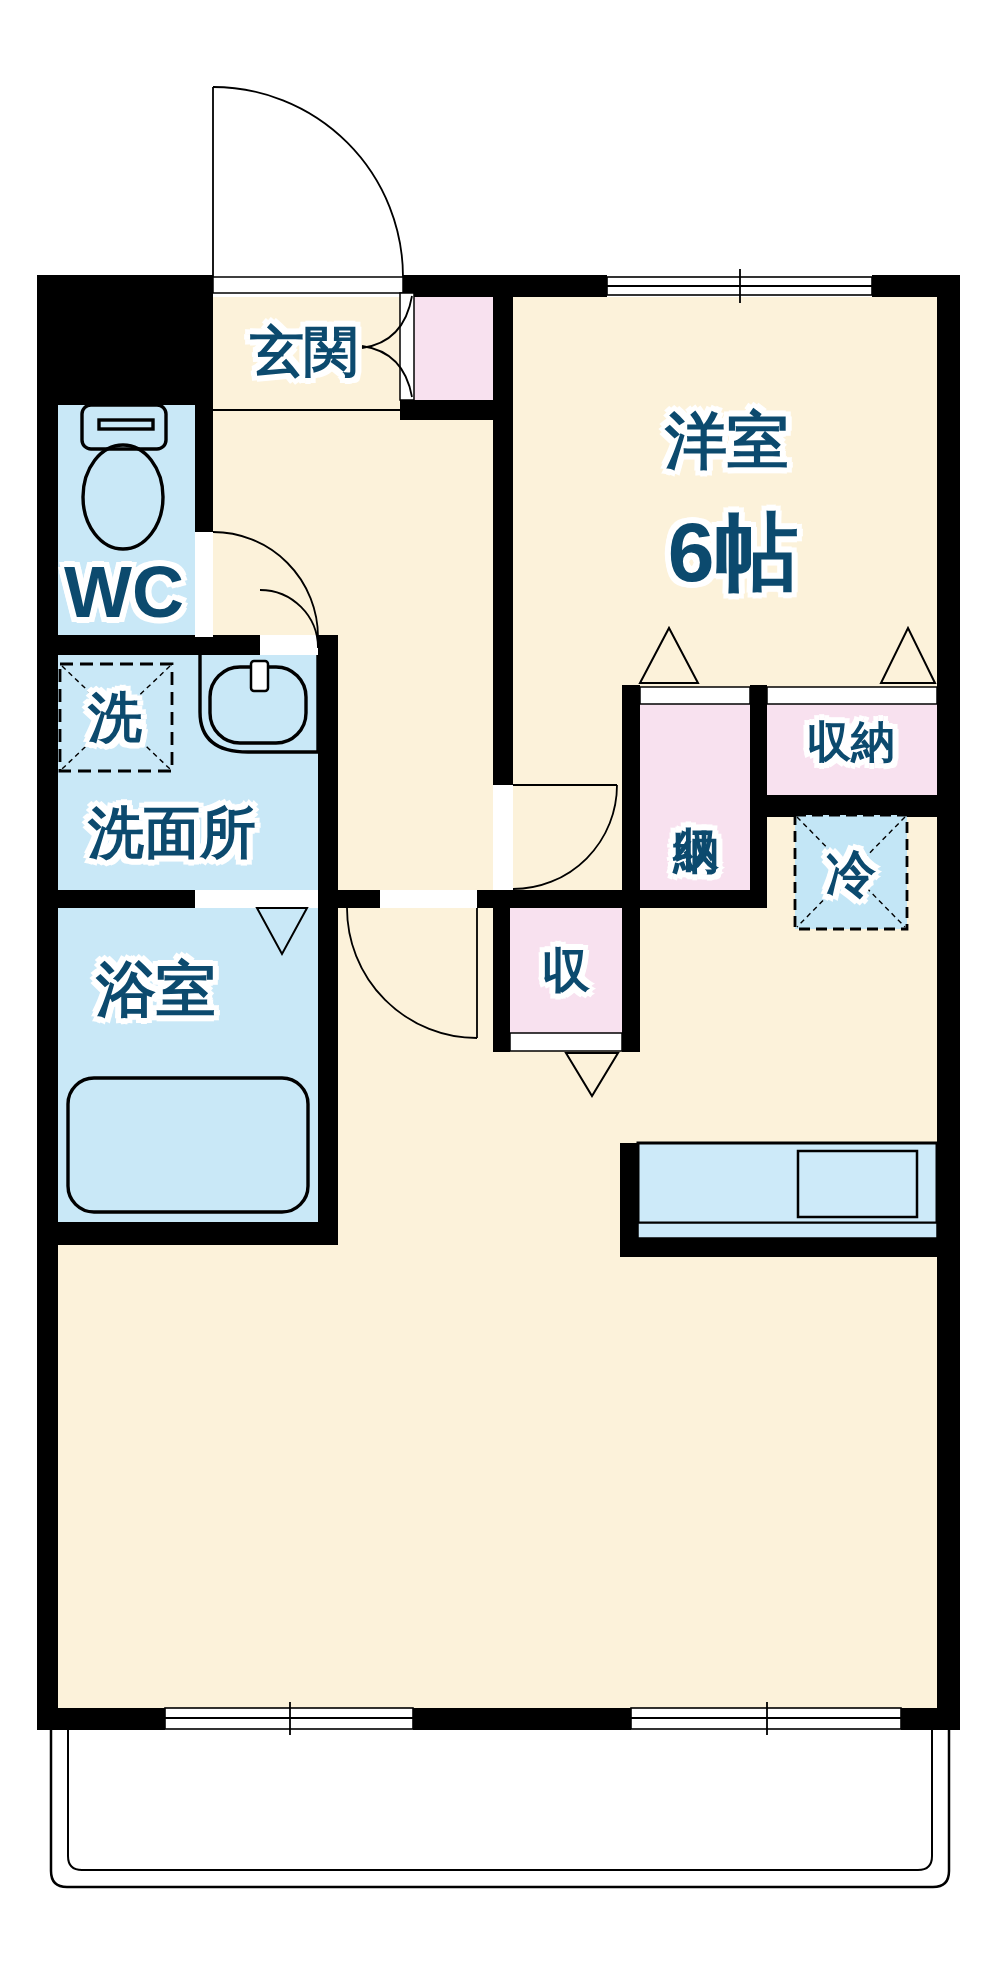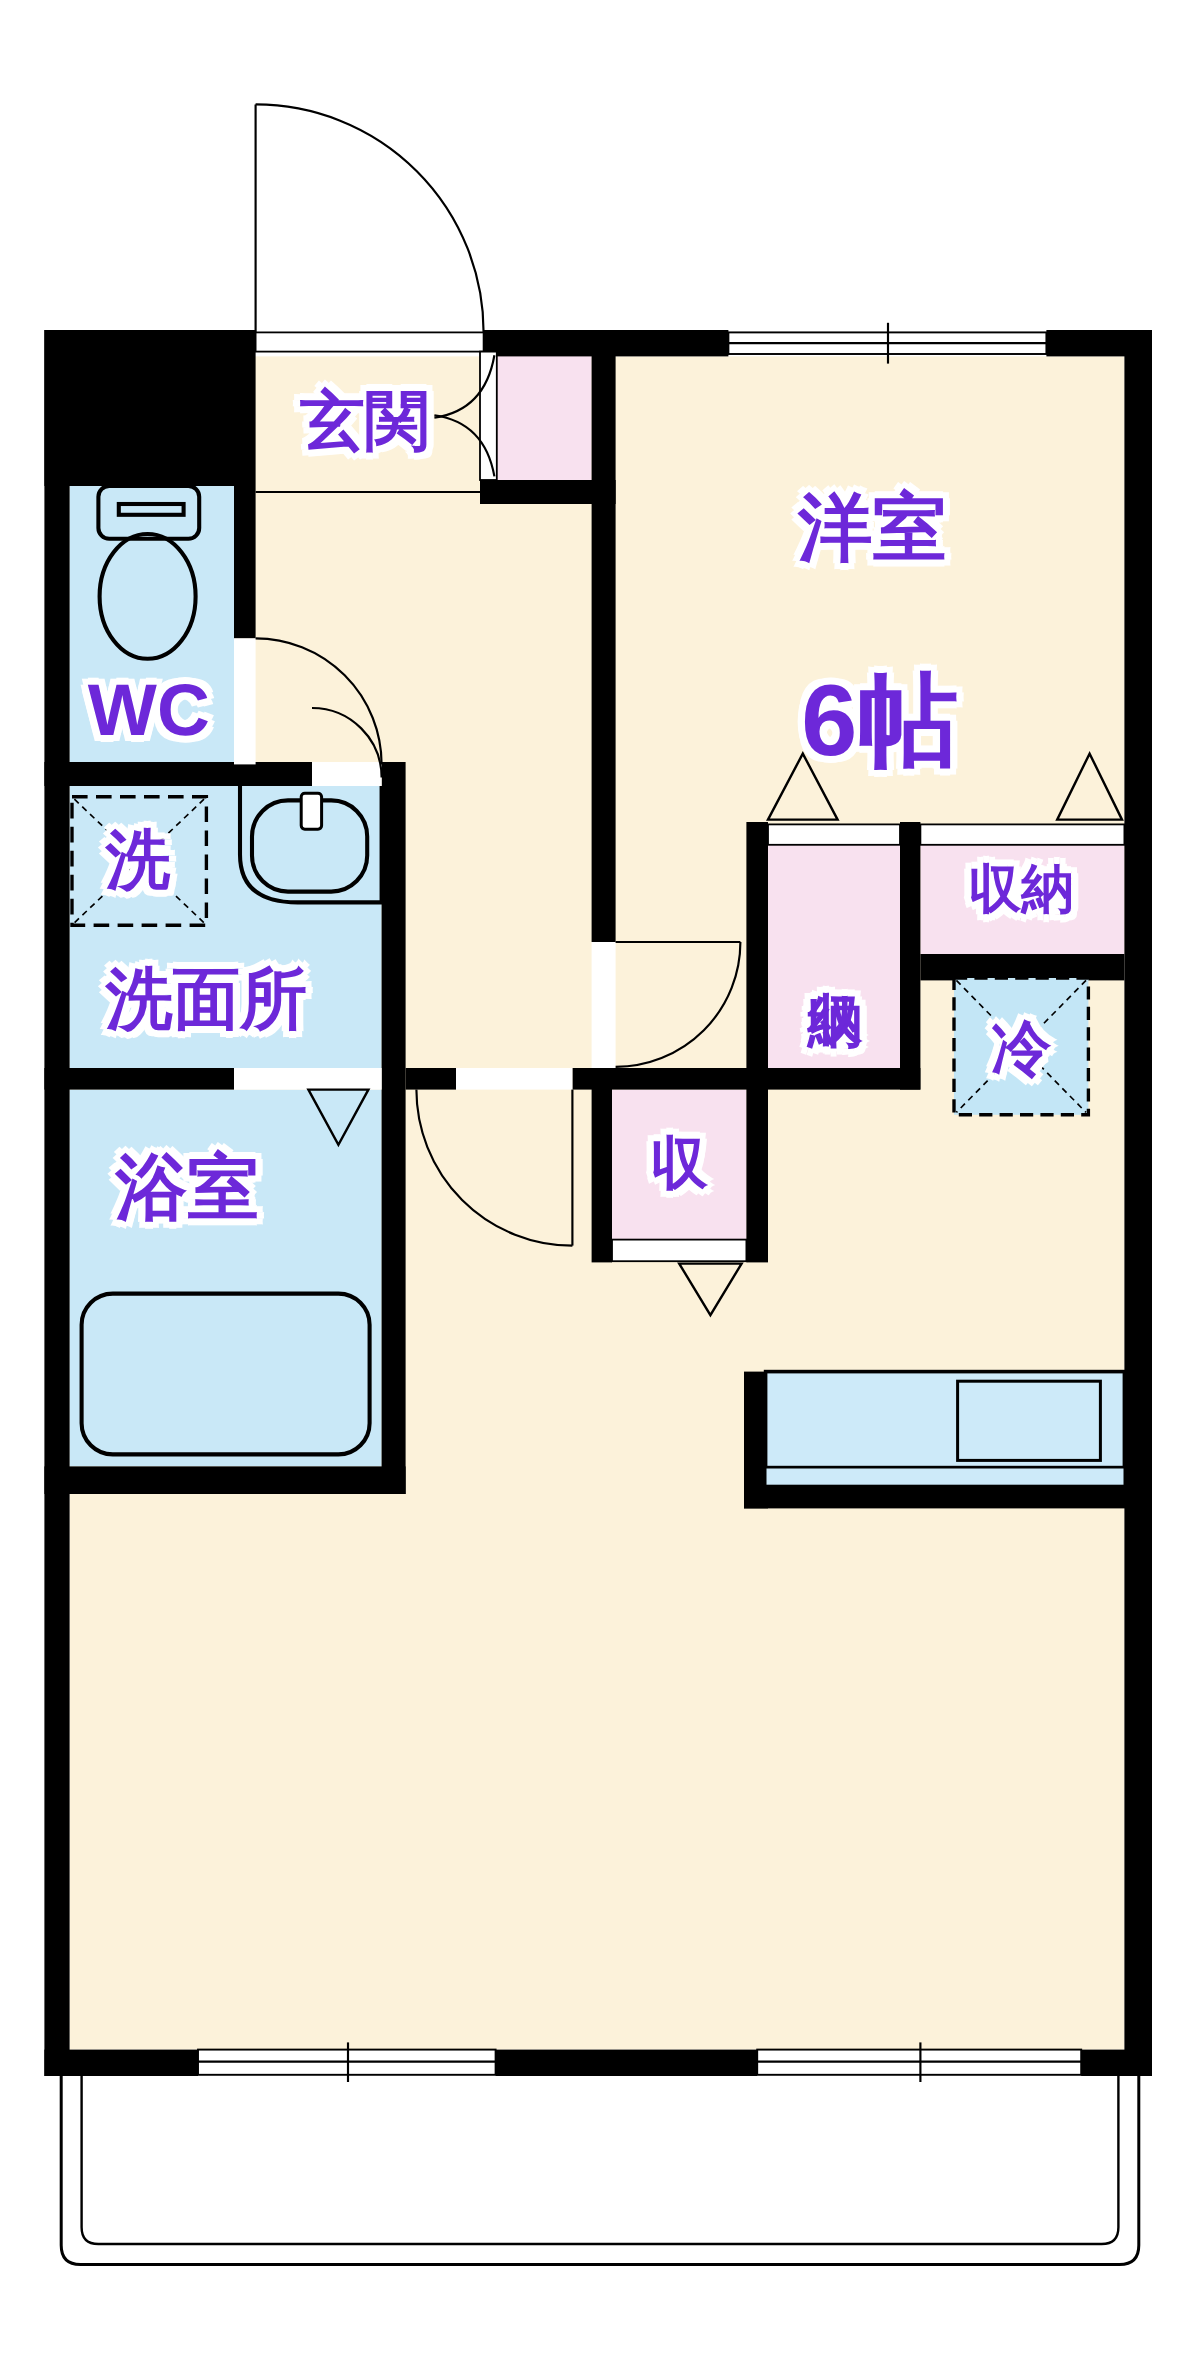--- a/index.html
+++ b/index.html
@@ -24,7 +24,7 @@
   .ln{fill:none;stroke:#000;stroke-width:1.8;}
   .fx{fill:none;stroke:#000;stroke-width:3.4;}
   .win{fill:#fff;stroke:#000;stroke-width:1.6;}
-  .lbl{position:absolute;transform:translate(-50%,-50%);color:#6d28d9;font-weight:bold;
+  .lbl{position:absolute;transform:translate(-50%,-50%);color:#0c4a6e;font-weight:bold;
        white-space:nowrap;line-height:1.04;z-index:5;
        text-shadow:-5px -5px 0 #fff,5px -5px 0 #fff,-5px 5px 0 #fff,5px 5px 0 #fff,
                    -6px 0 0 #fff,6px 0 0 #fff,0 -6px 0 #fff,0 6px 0 #fff,0 0 7px #fff;}

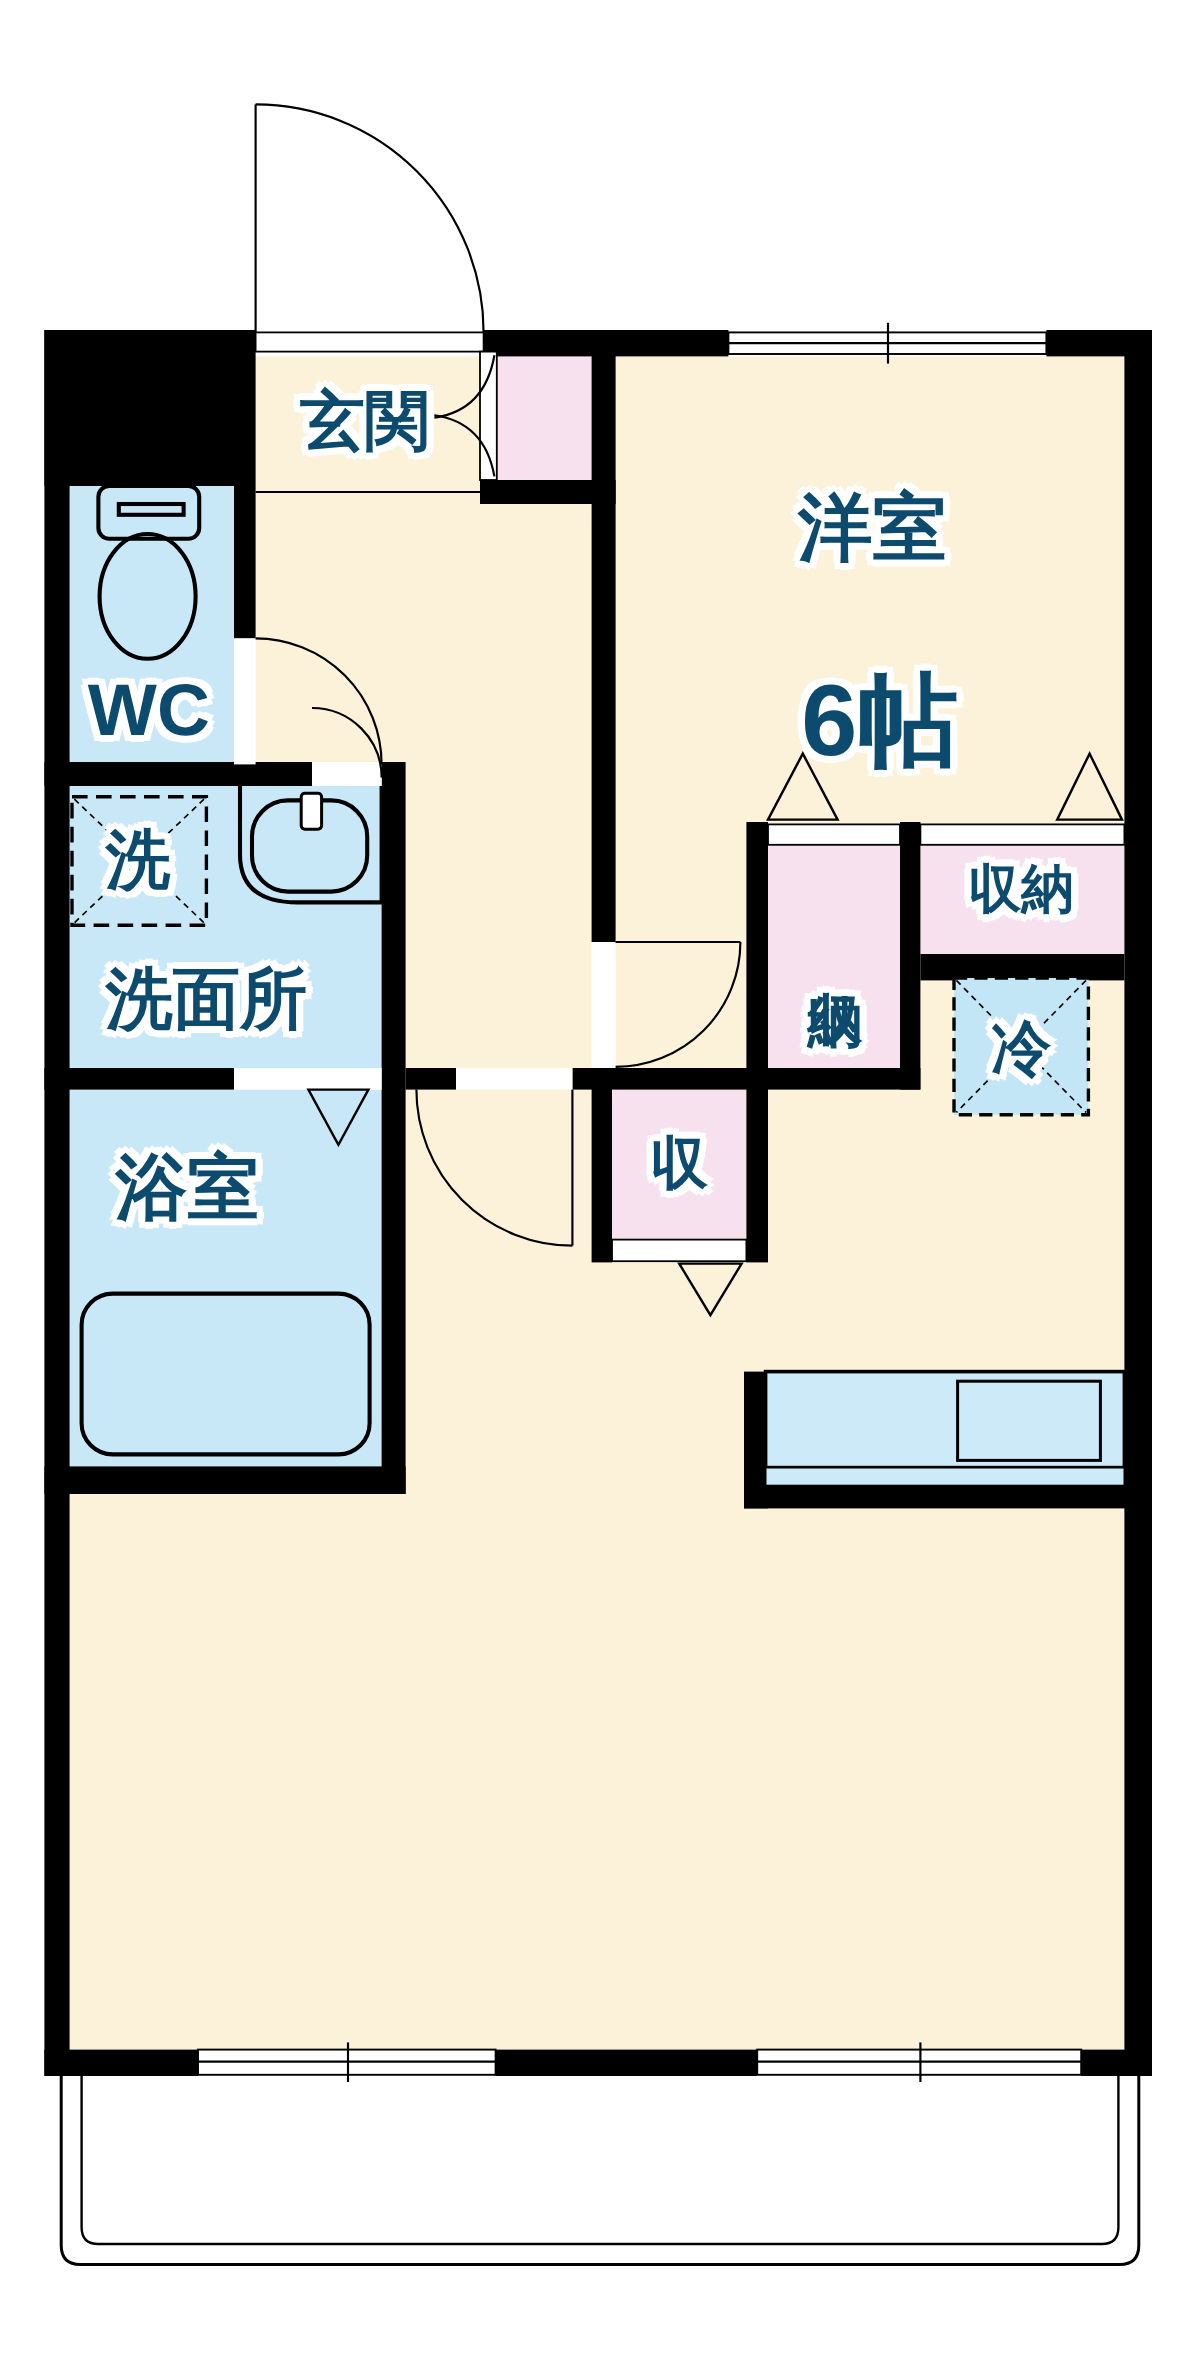--- a/index.html
+++ b/index.html
@@ -155,7 +155,7 @@
   <div class="lbl" style="left:304px;top:351px;font-size:54px;">玄関</div>
   <div class="lbl" style="left:727px;top:441px;font-size:62px;">洋室</div>
   <div class="lbl" style="left:733px;top:553px;font-size:84px;margin-top:48px;">6帖</div>
-  <div class="lbl" style="left:124px;top:592px;font-size:61px;text-align:right;">WC</div>
+  <div class="lbl" style="left:124px;top:592px;font-size:72px;text-align:right;">WC</div>
   <div class="lbl" style="left:115px;top:717px;font-size:54px;">洗</div>
   <div class="lbl" style="left:172px;top:833px;font-size:56px;">洗面所</div>
   <div class="lbl" style="left:156px;top:990px;font-size:60px;text-align:center;">浴室</div>

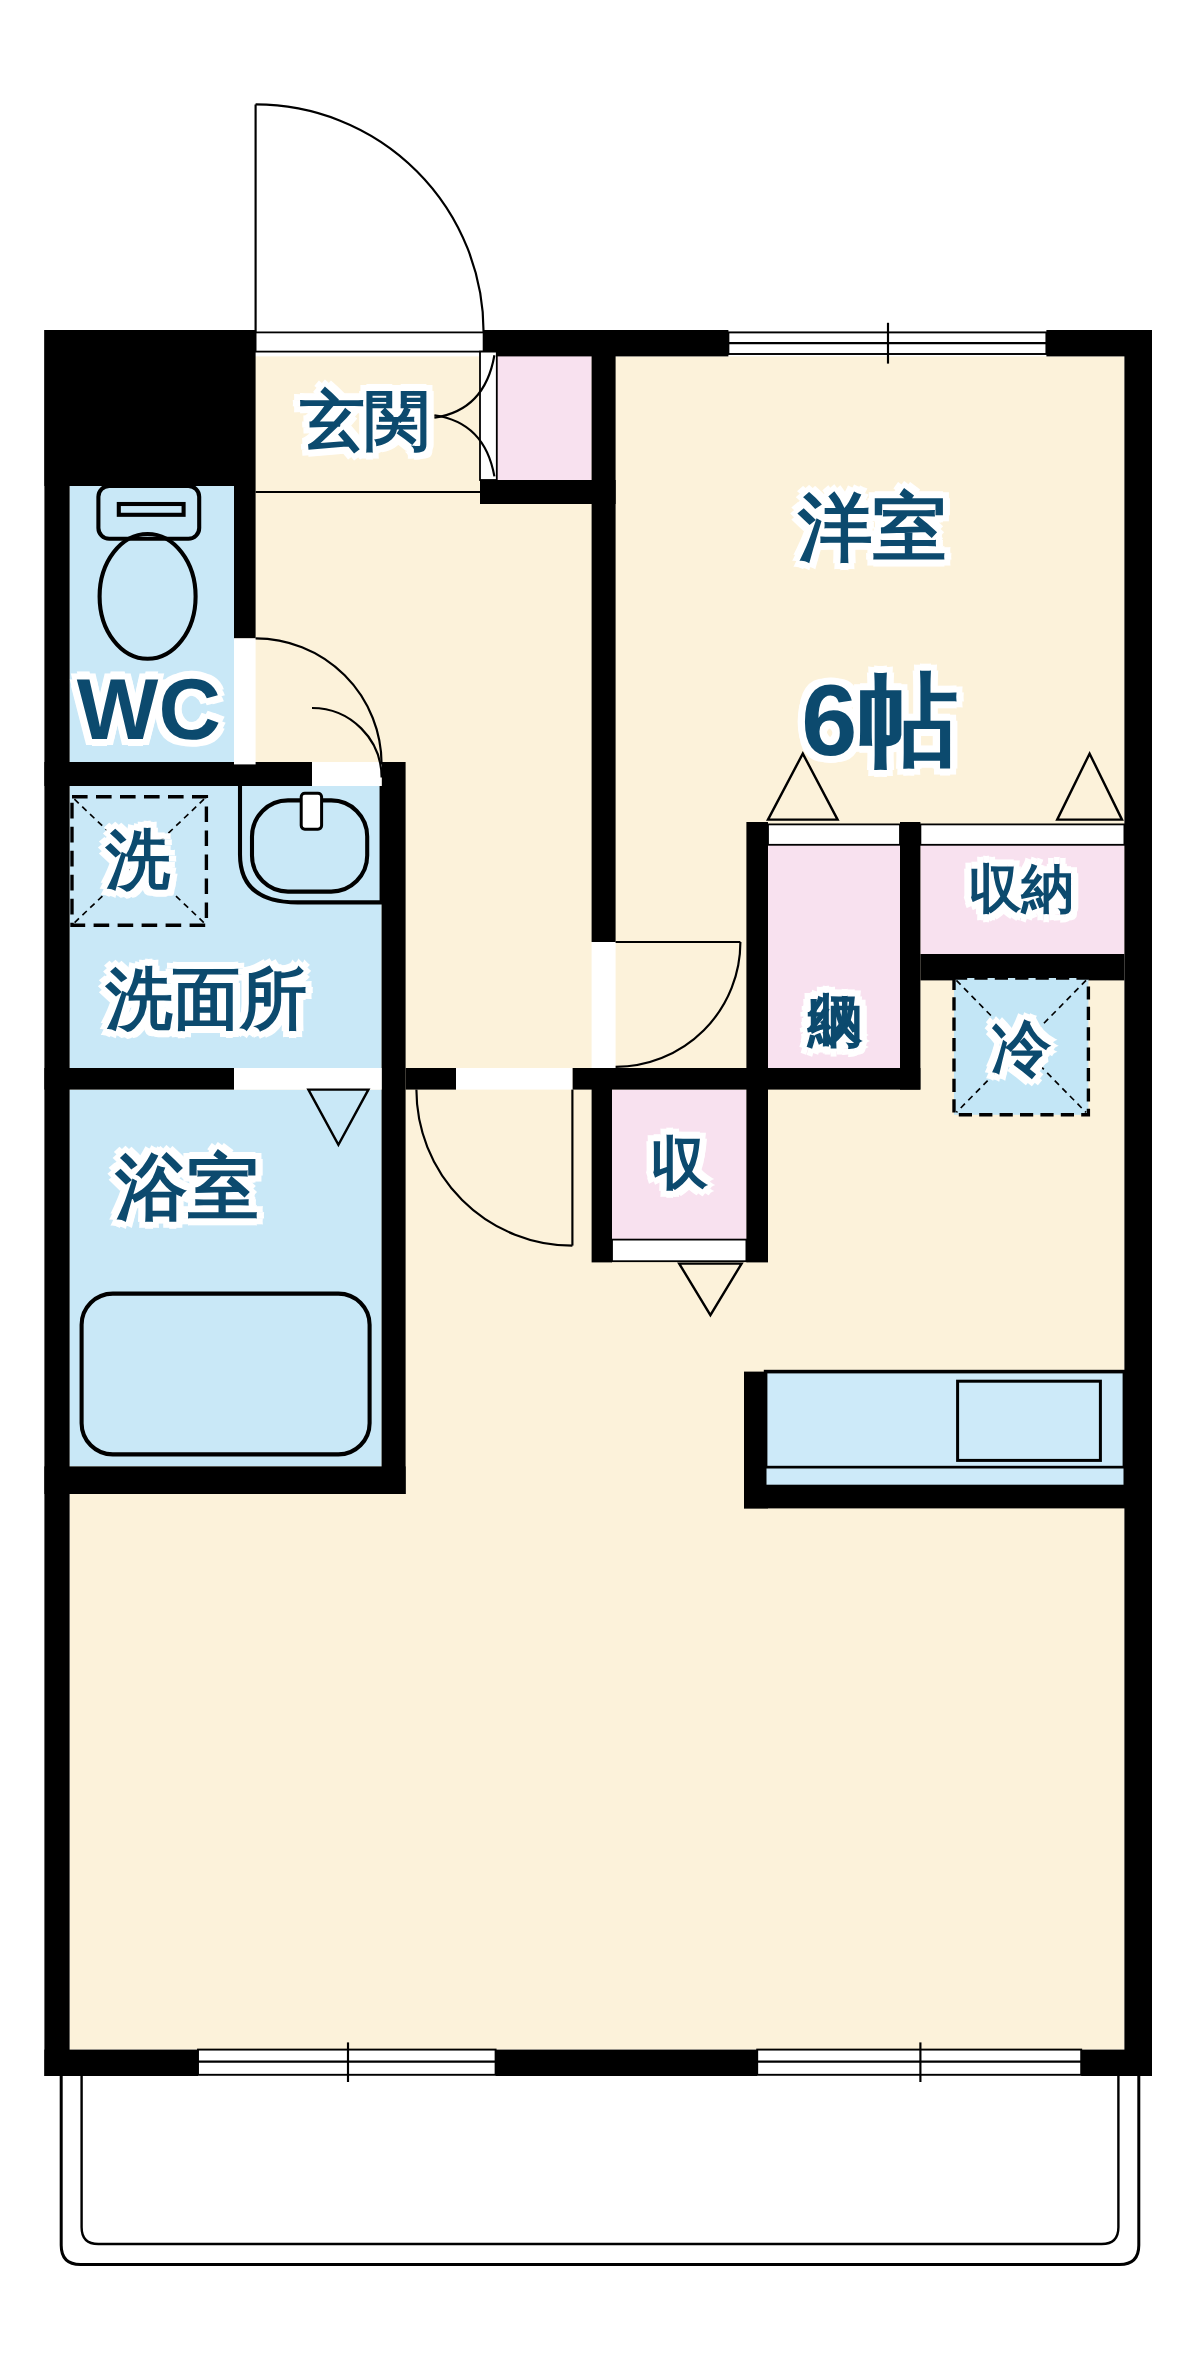--- a/index.html
+++ b/index.html
@@ -154,7 +154,7 @@
 
   <div class="lbl" style="left:304px;top:351px;font-size:54px;">玄関</div>
   <div class="lbl" style="left:727px;top:441px;font-size:62px;">洋室</div>
-  <div class="lbl" style="left:733px;top:553px;font-size:84px;margin-top:48px;">6帖</div>
+  <div class="lbl" style="left:733px;top:553px;font-size:84px;">6帖</div>
   <div class="lbl" style="left:124px;top:592px;font-size:72px;text-align:right;">WC</div>
   <div class="lbl" style="left:115px;top:717px;font-size:54px;">洗</div>
   <div class="lbl" style="left:172px;top:833px;font-size:56px;">洗面所</div>

